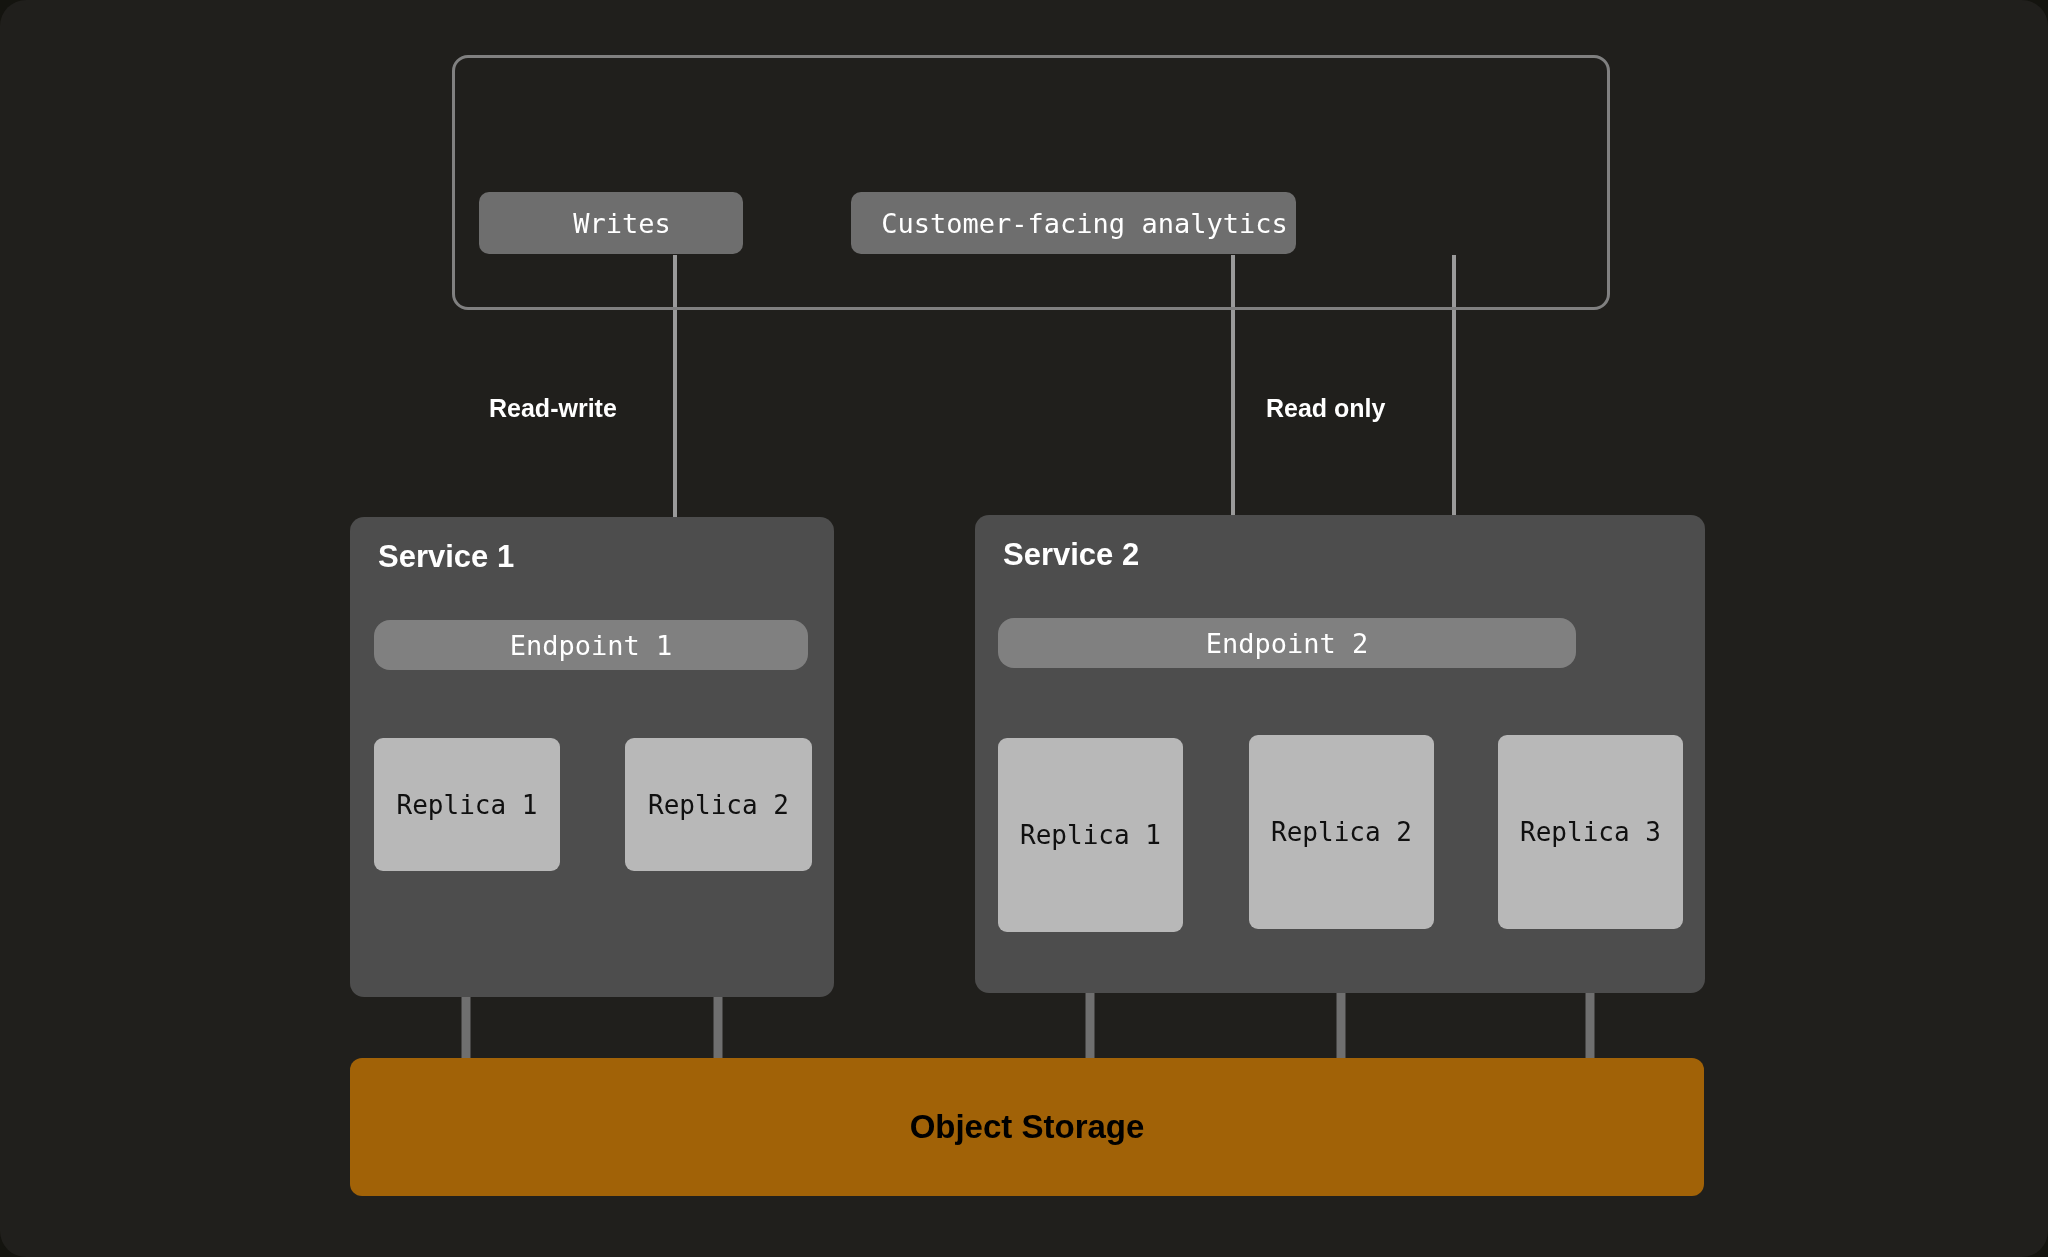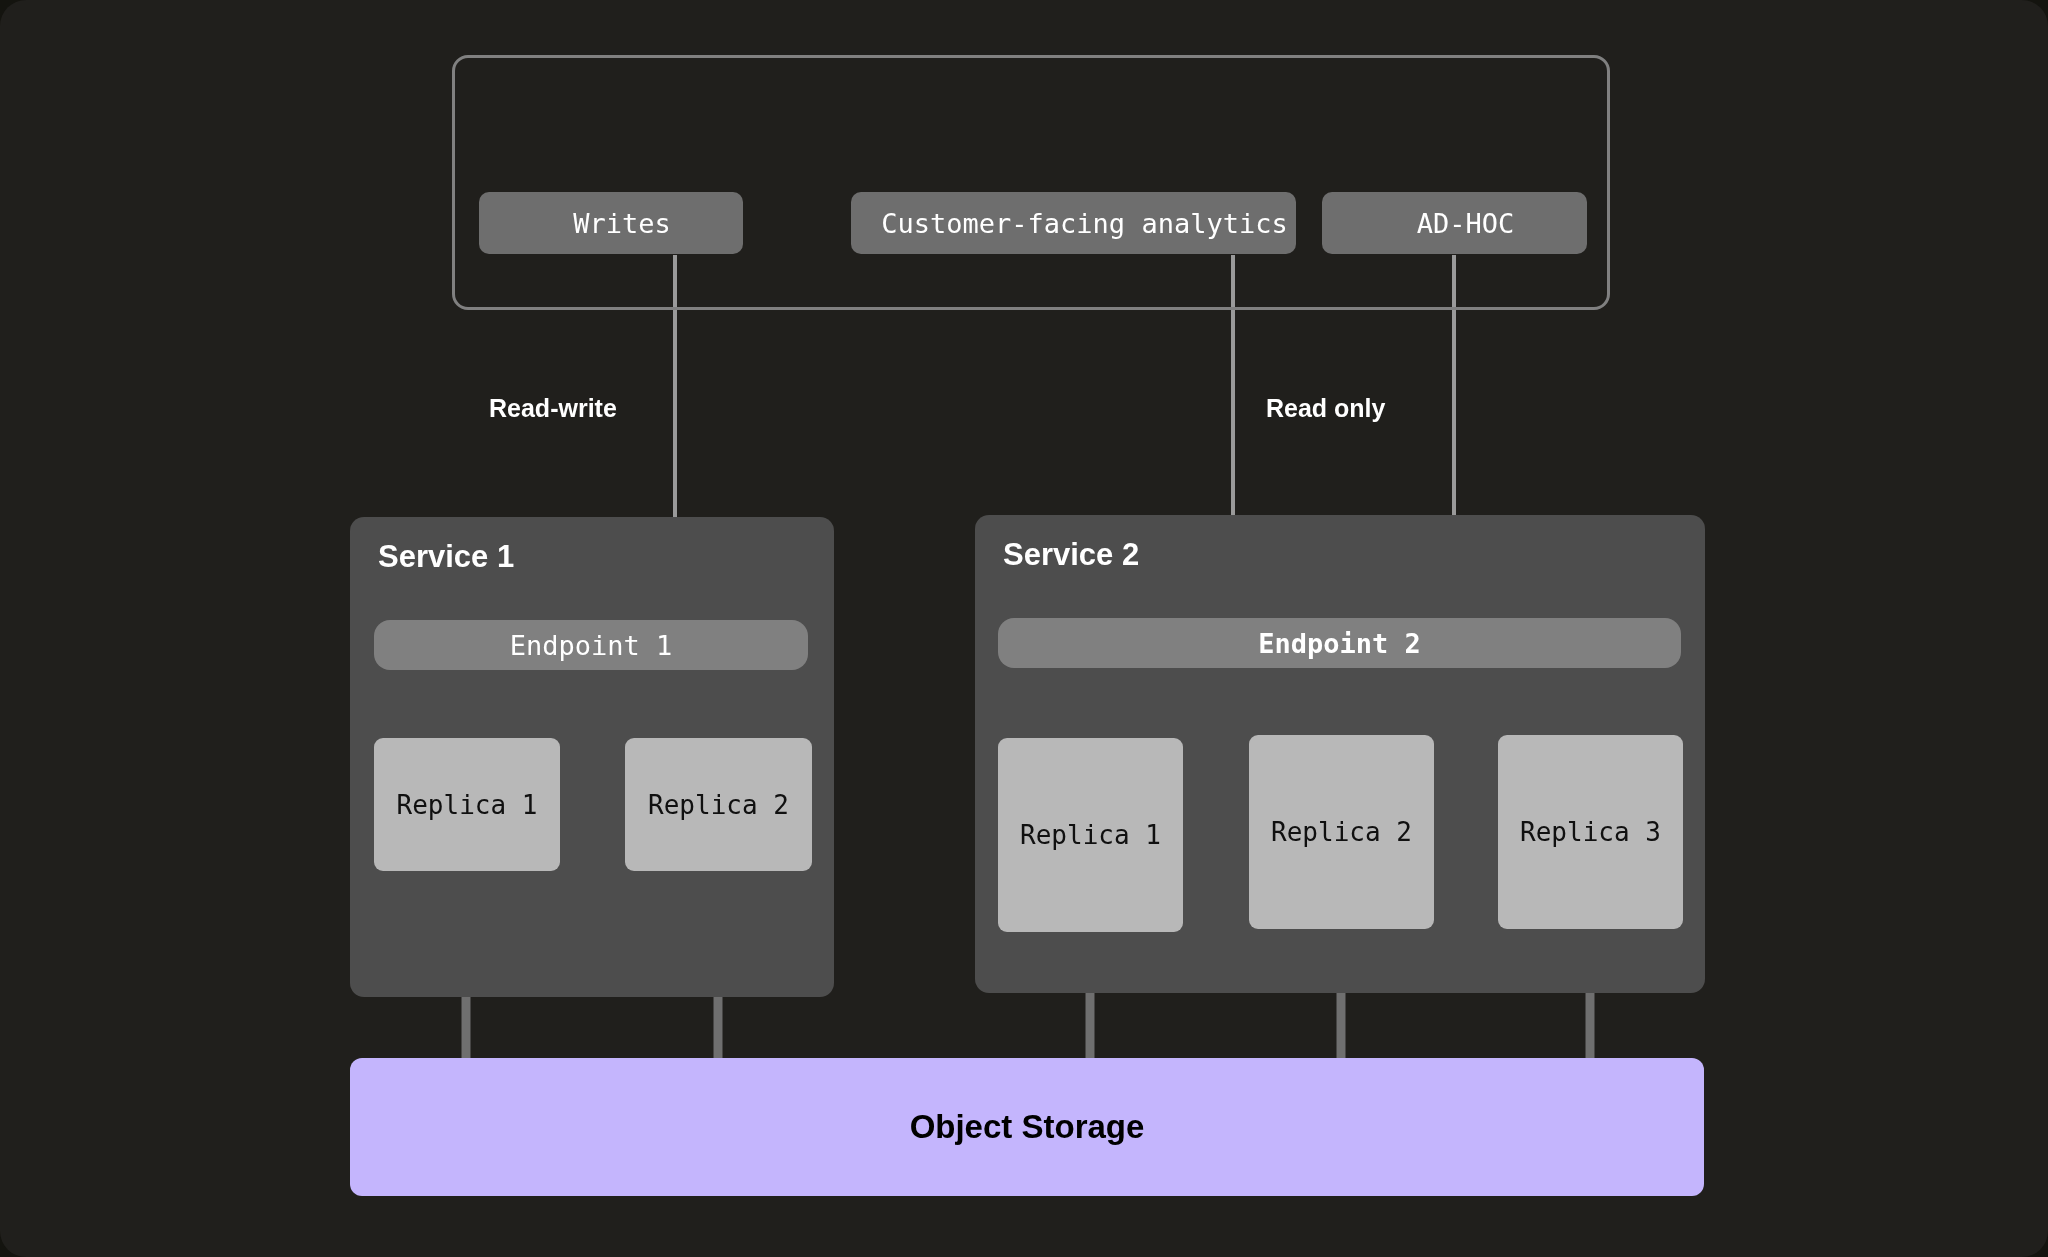--- a/index.html
+++ b/index.html
@@ -168,7 +168,6 @@
 
   <div class="node wl-btn" id="wl-writes">Writes</div>
   <div class="node wl-btn" id="wl-customer">Customer-facing analytics</div>
-  <div class="node wl-btn" id="wl-adhoc">AD-HOC</div>
 
   <div class="edge-label" id="label-read-write">Read-write</div>
   <div class="edge-label" id="label-read-only">Read only</div>

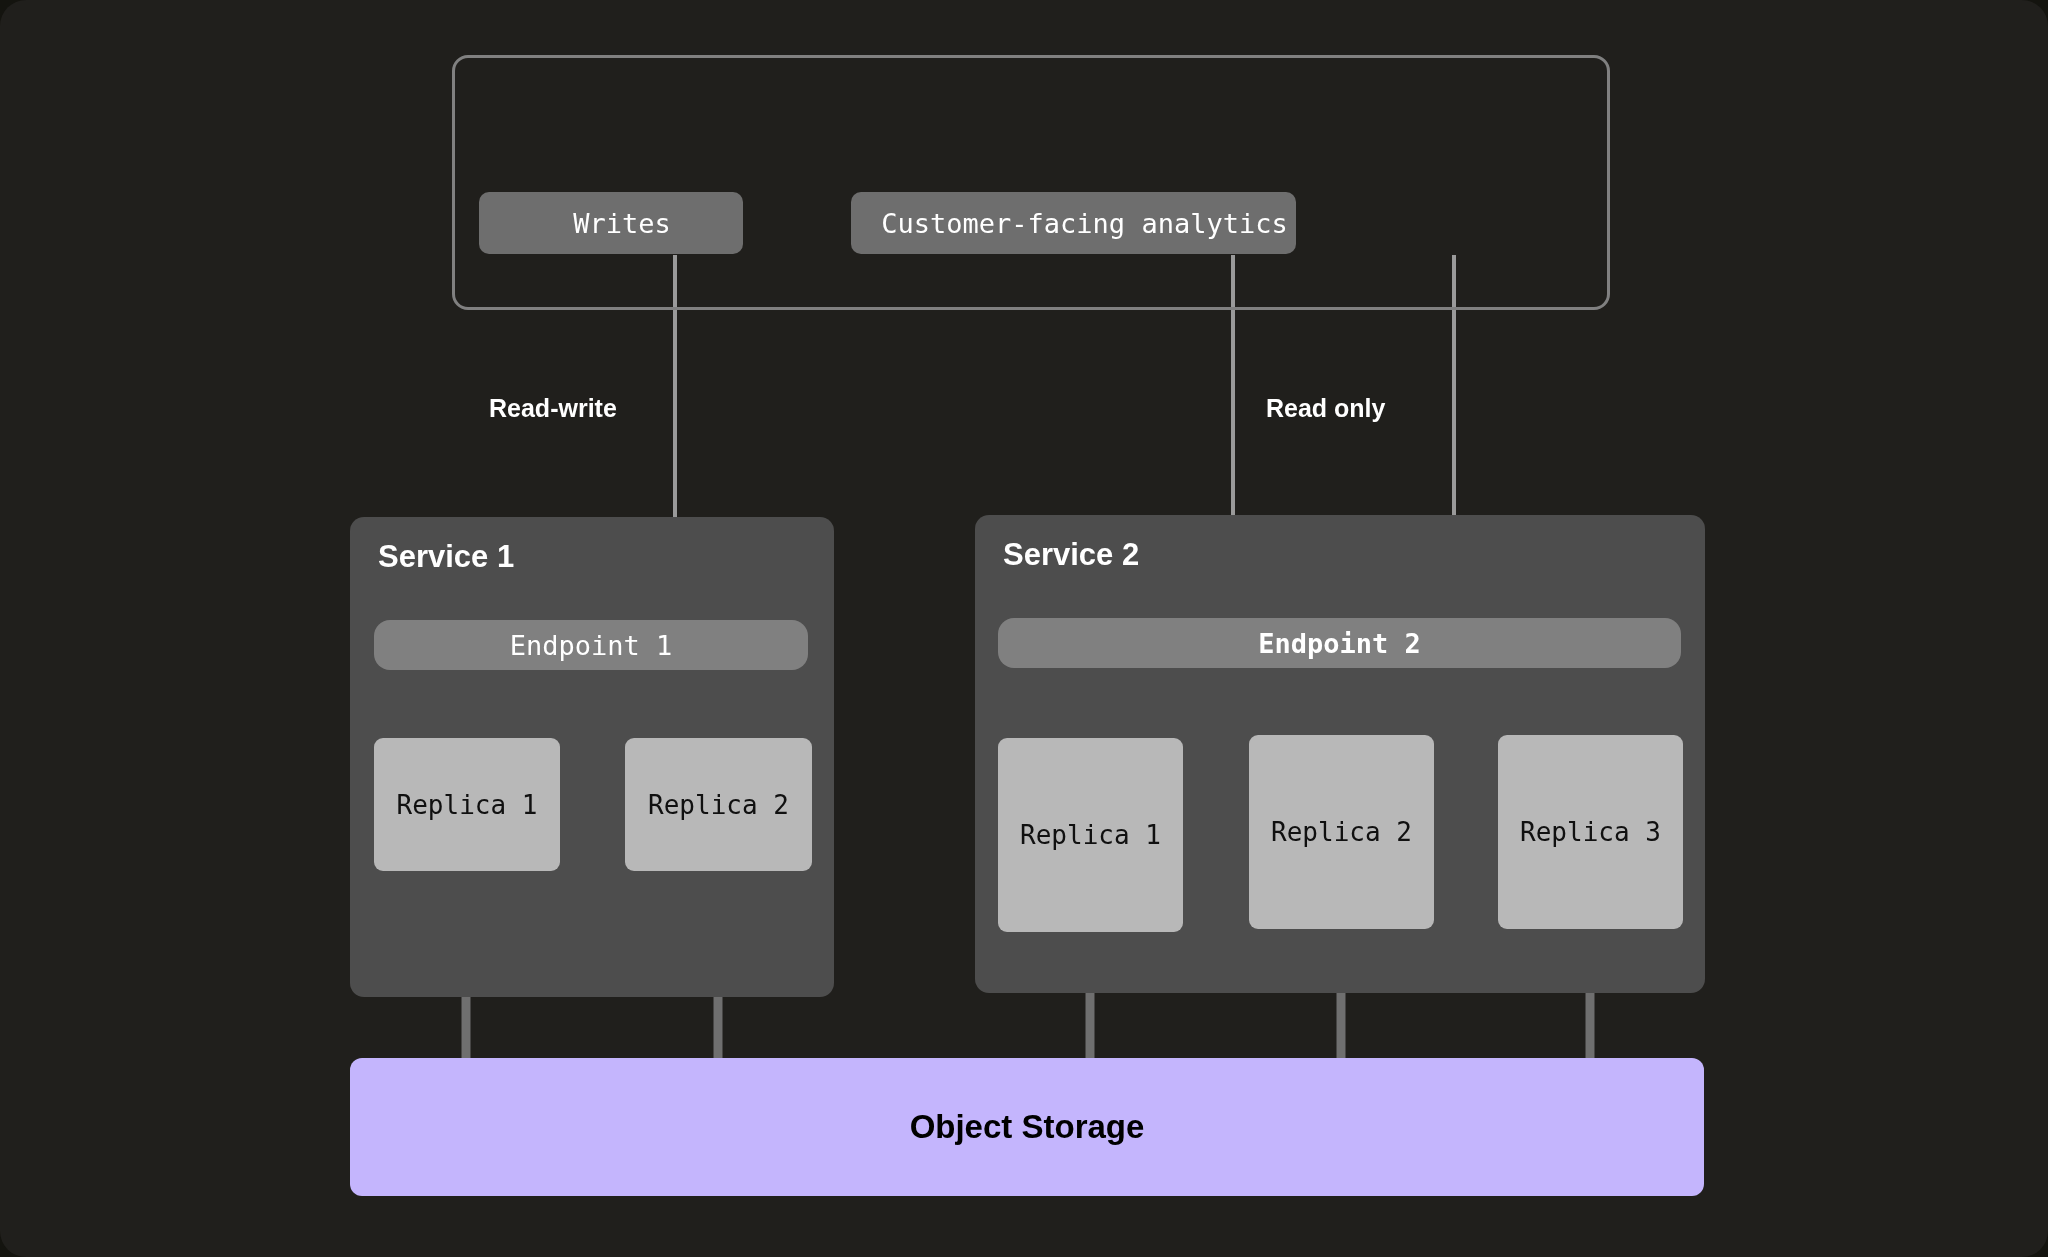--- a/index.html
+++ b/index.html
@@ -99,7 +99,7 @@
     height: 50px;
   }
   #endpoint-1 { left: 374px; top: 620px; width: 434px; }
-  #endpoint-2 { left: 998px; top: 618px; width: 683px; font-weight: bold; }
+  #endpoint-2 { left: 998px; top: 618px; width: 578px; }
 
   
   .replica {

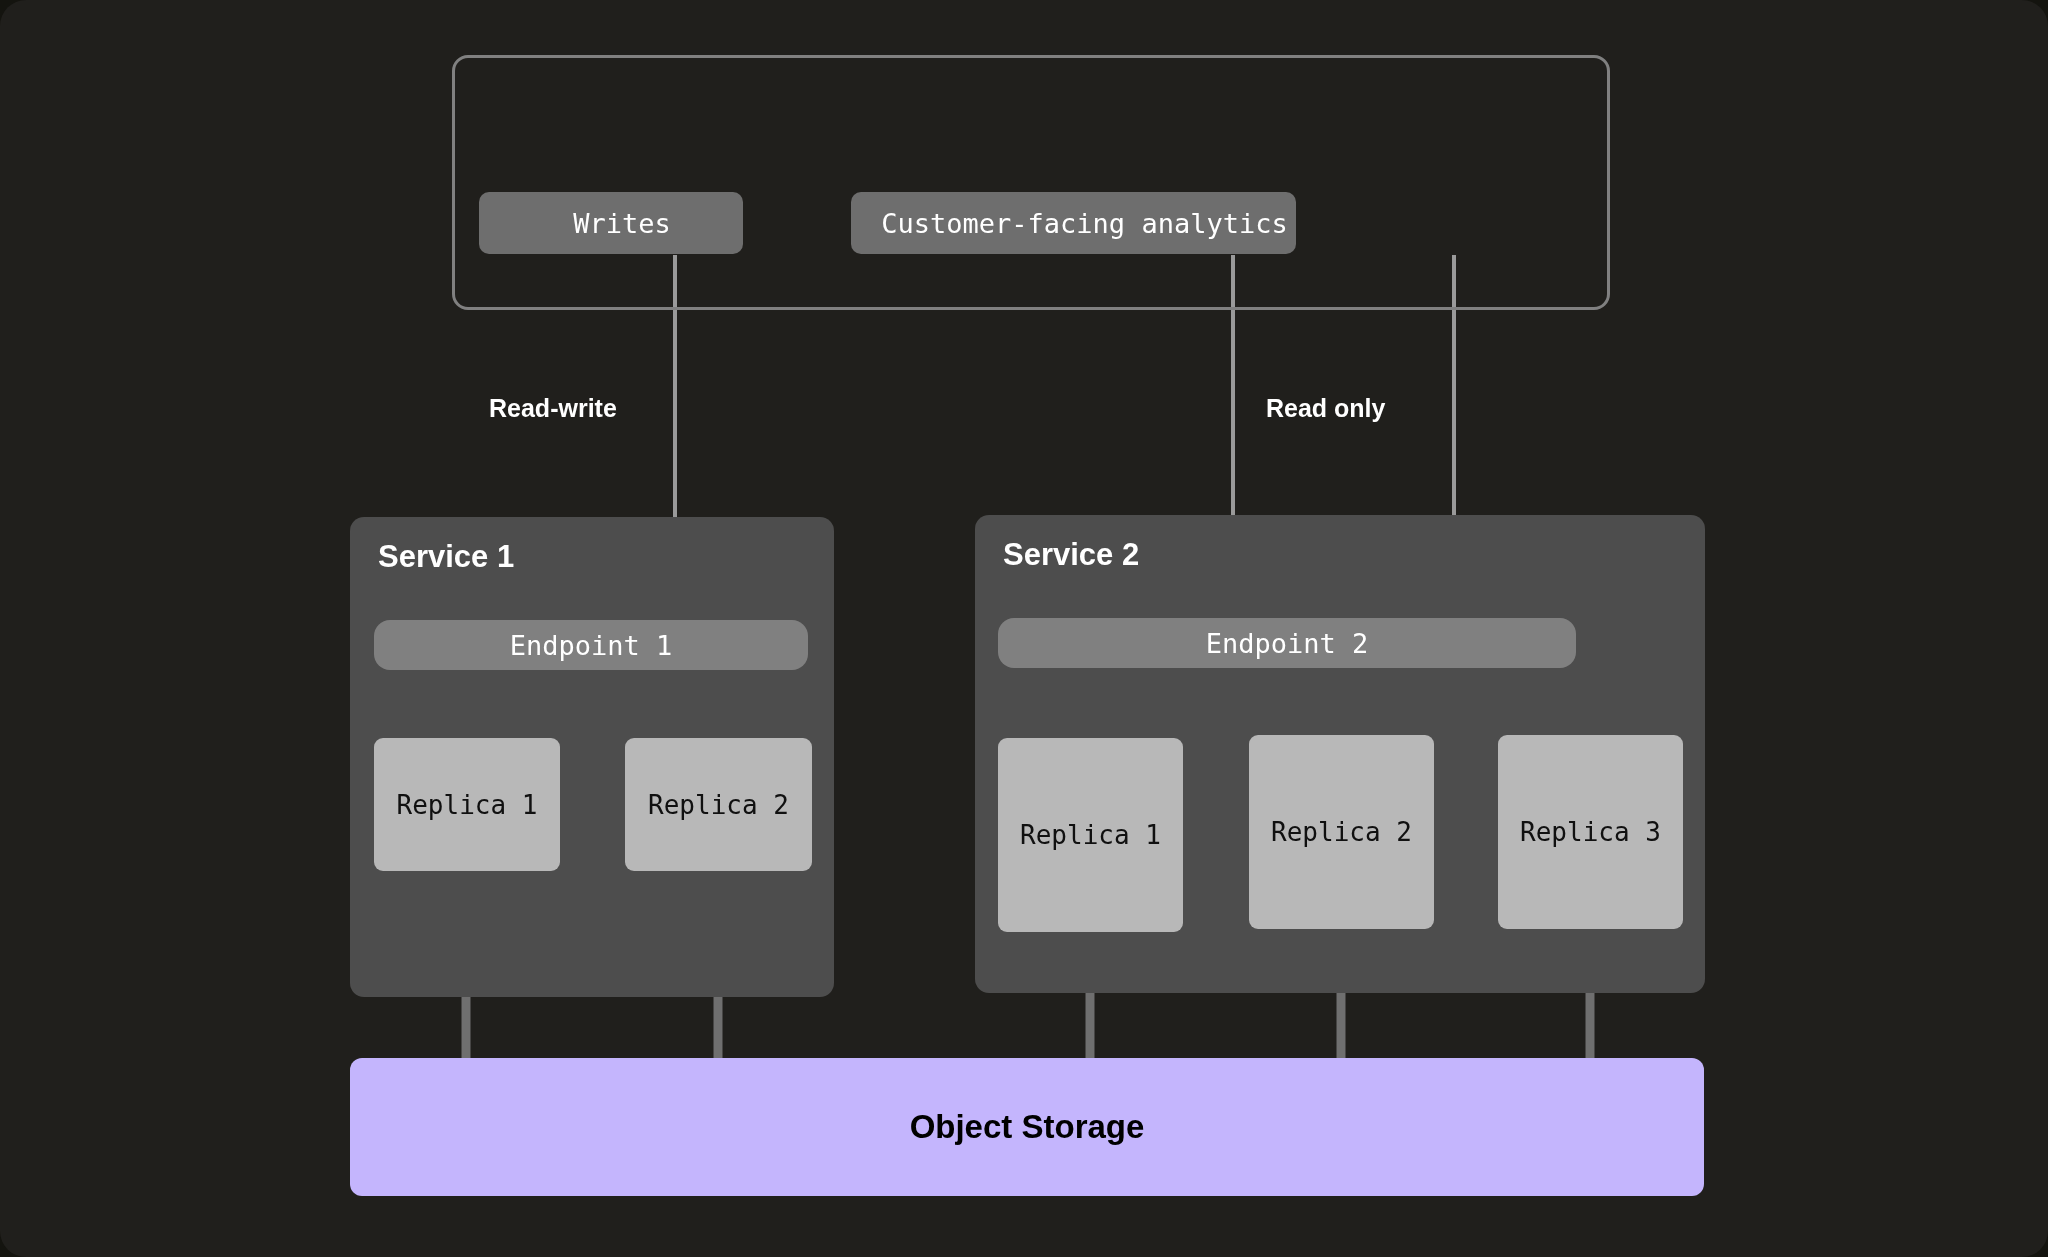--- a/index.html
+++ b/index.html
@@ -122,7 +122,7 @@
   #object-storage {
     left: 350px; top: 1058px;
     width: 1354px; height: 138px;
-    background: #c4b5fd;
+    background: #a16207;
     border-radius: 12px;
     color: #000000;
     font-size: 33px;

